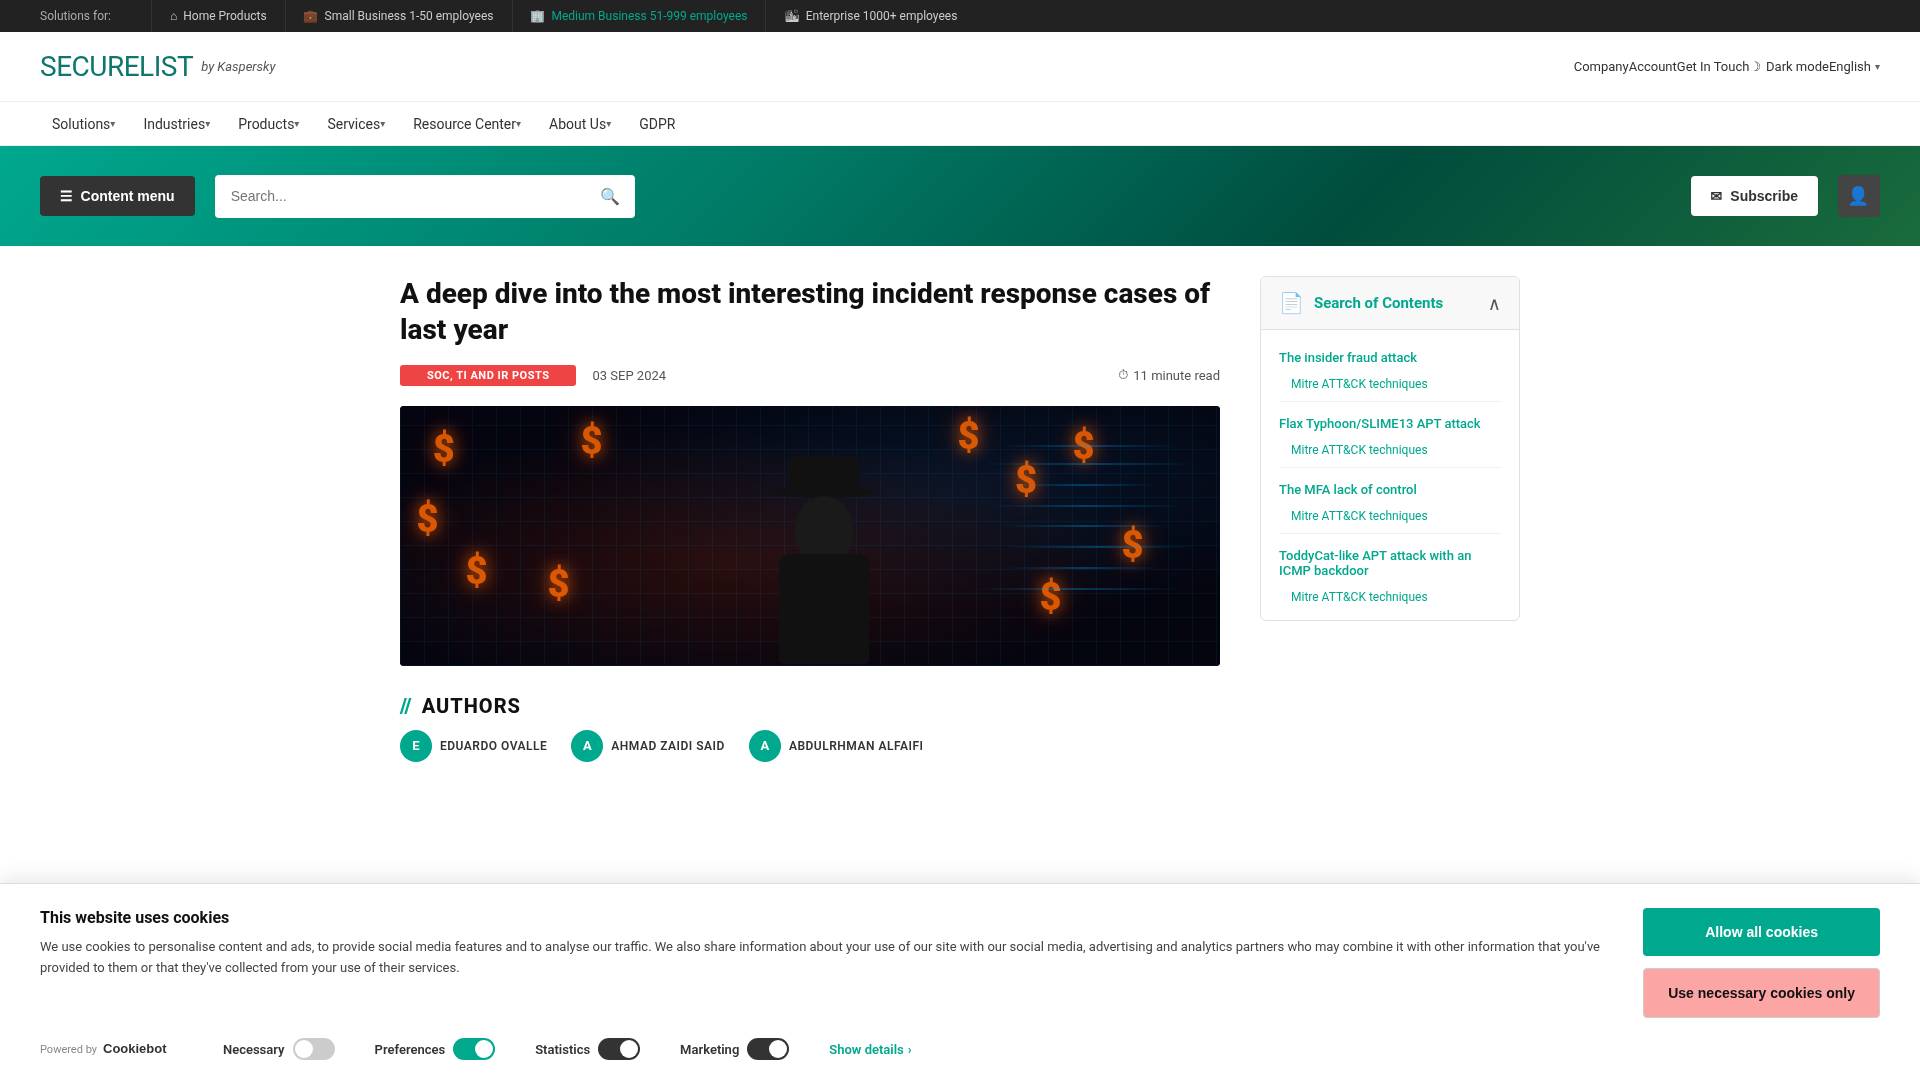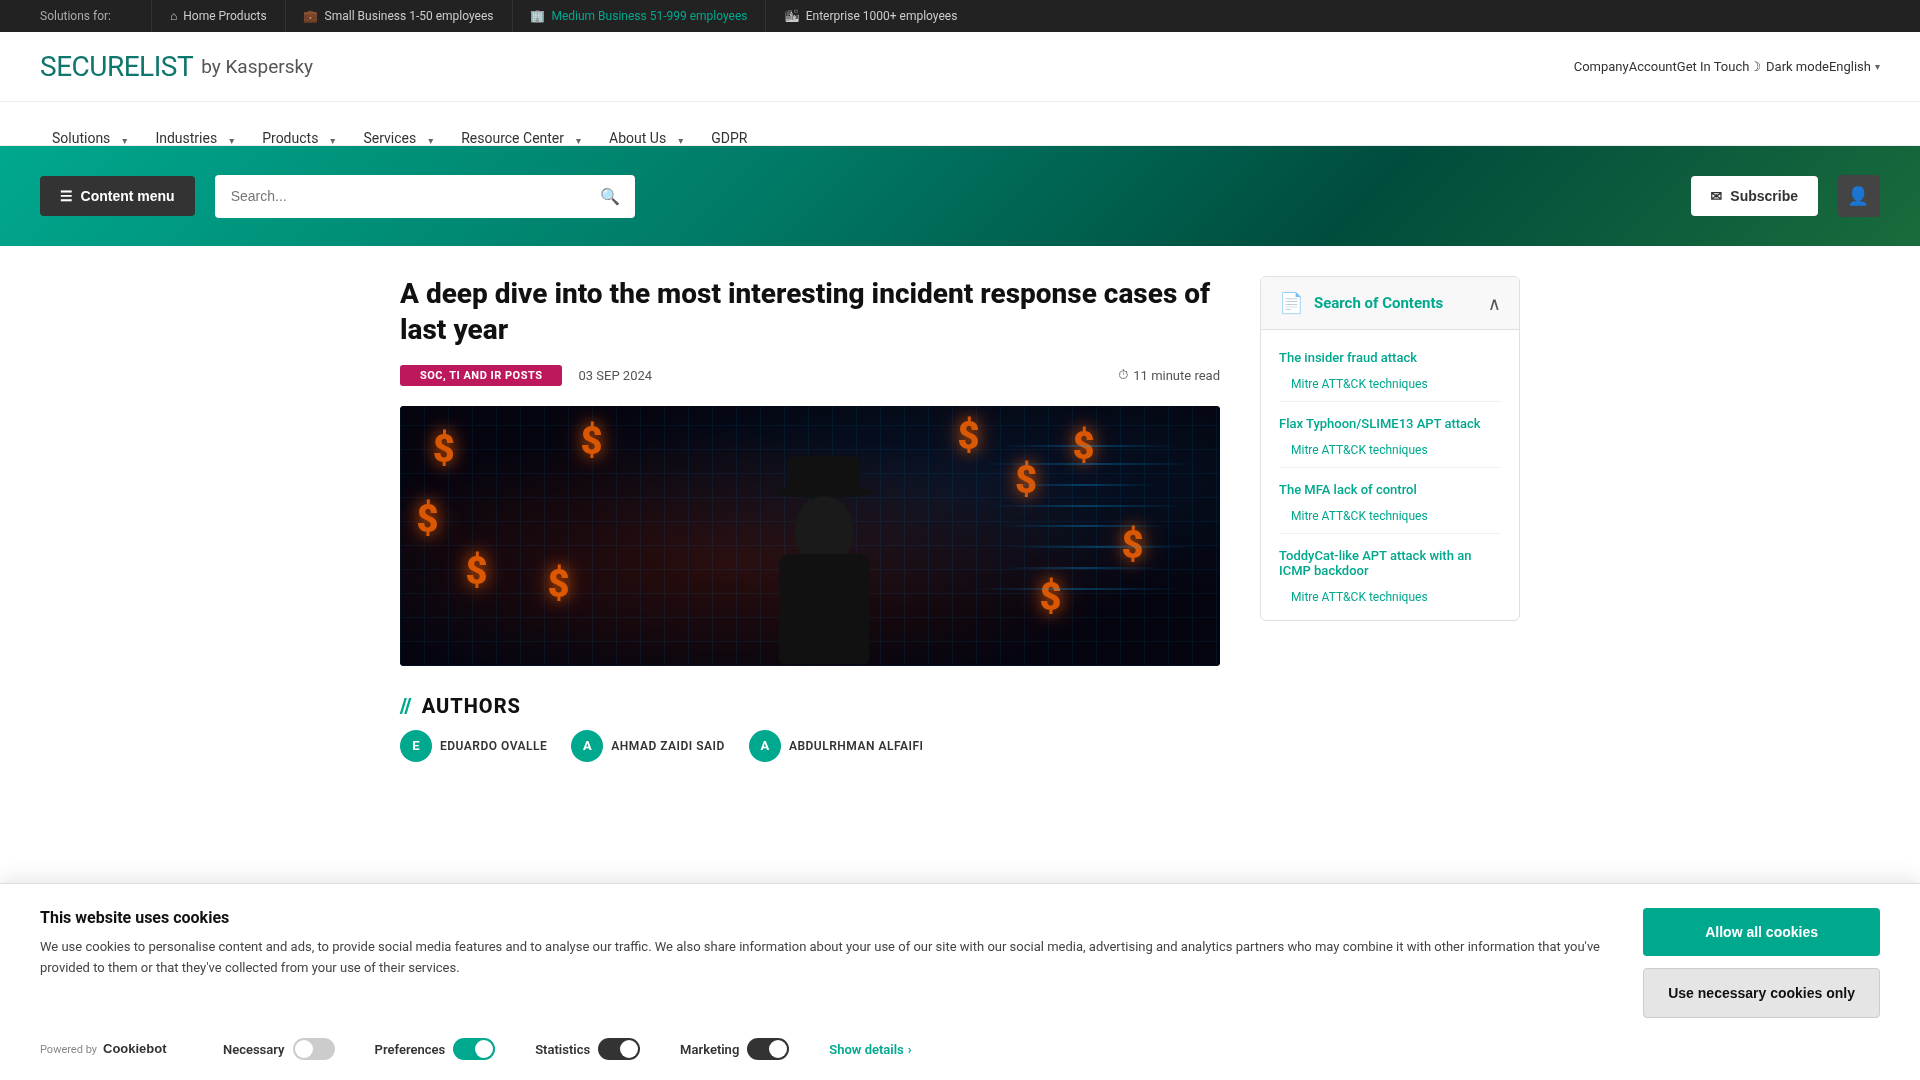--- a/index.html
+++ b/index.html
@@ -16,7 +16,7 @@
     .main-nav { display: flex; align-items: center; justify-content: space-between; padding: 0 40px; height: 70px; border-bottom: 1px solid #eee; }
     .logo { display: flex; align-items: center; gap: 8px; text-decoration: none; }
     .logo-text { font-size: 28px; font-weight: 400; color: #0f766e; letter-spacing: -0.5px; }
-    .logo-by { font-size: 19px; color: #555; }
+    .logo-by { font-size: 13px; color: #555; font-style: italic; }
     .nav-right { display: flex; align-items: center; }
     .nav-link { font-size: 13px; color: #333; text-decoration: none; cursor: pointer; }
     .dark-mode-btn { display: flex; align-items: center; gap: 5px; font-size: 13px; color: #333; cursor: pointer; }

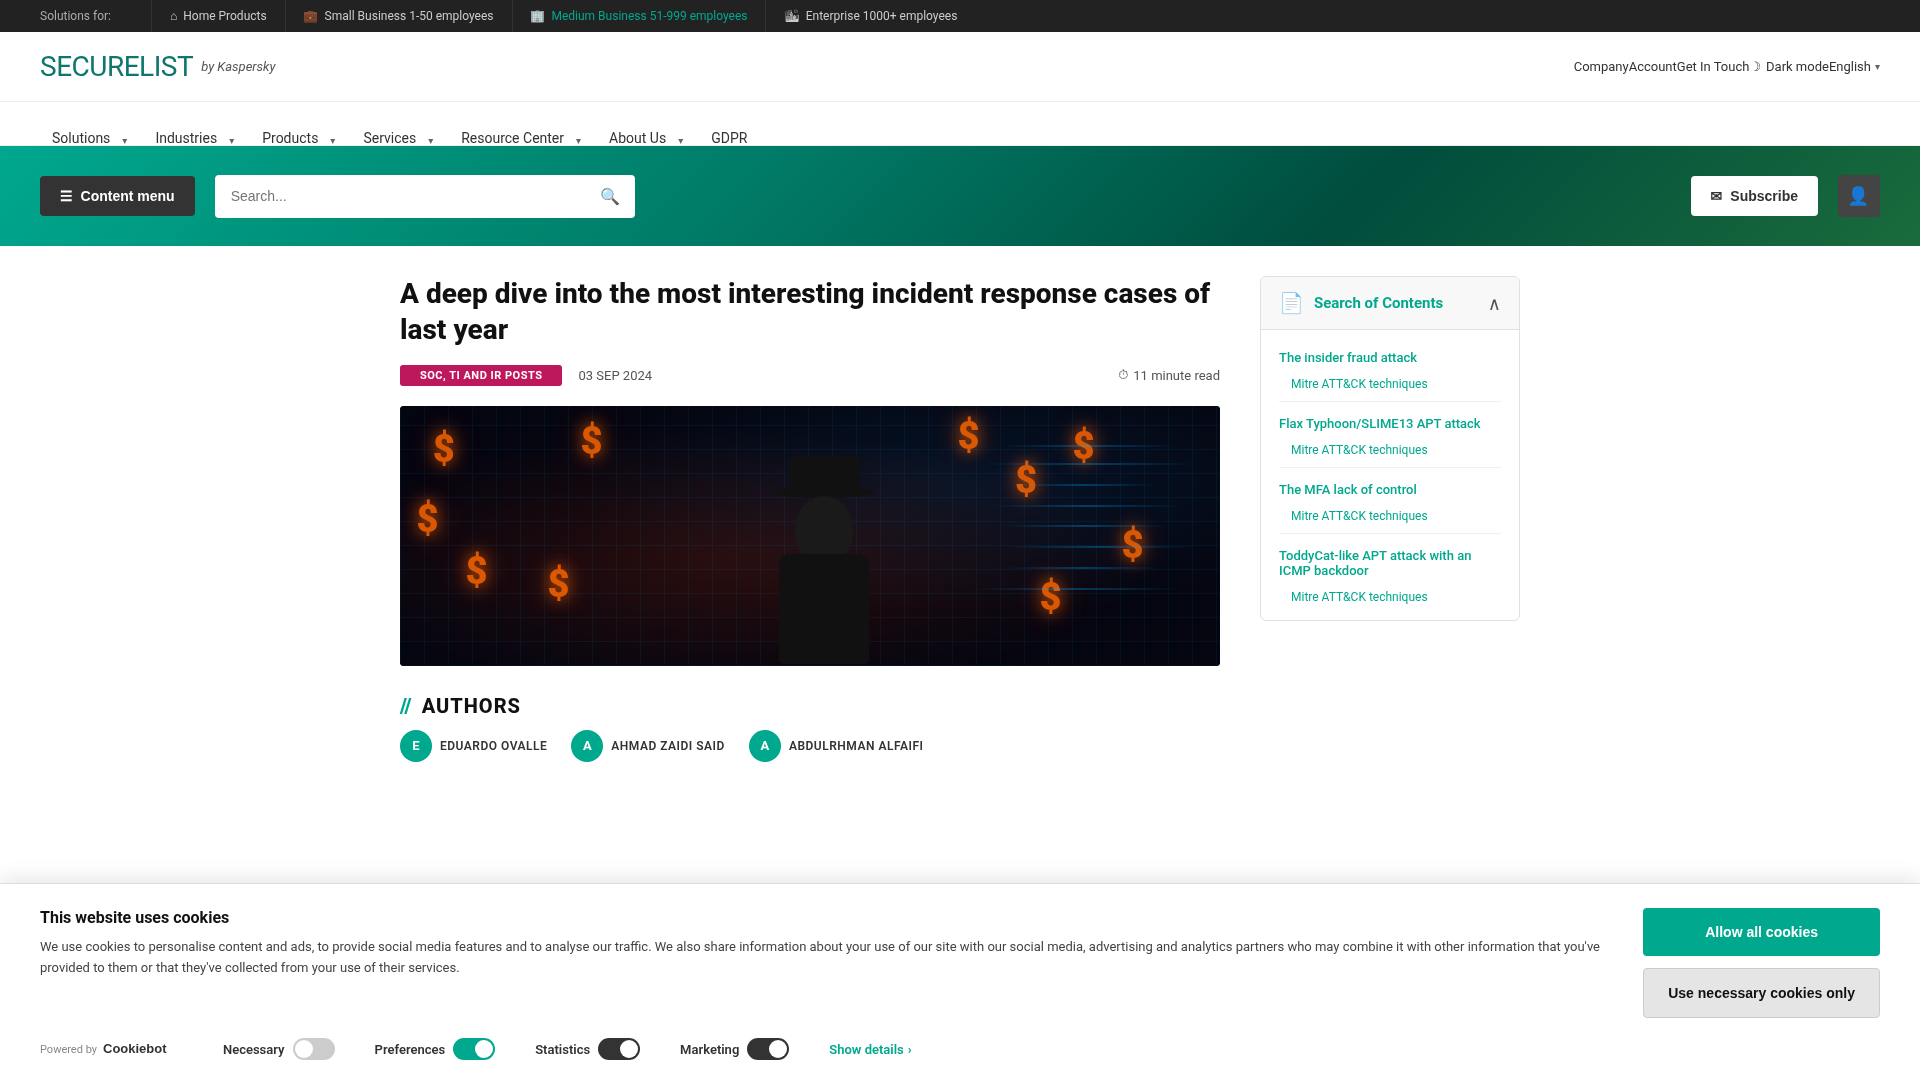--- a/index.html
+++ b/index.html
@@ -24,7 +24,7 @@
 
     
     .sub-nav { display: flex; align-items: center; padding: 0 40px; height: 44px; border-bottom: 1px solid #eee; gap: 4px; }
-    .sub-nav-item { font-size: 14px; color: #333; padding: 0 12px; height: 44px; display: flex; align-items: flex-end; gap: 12px; cursor: pointer; text-decoration: none; }
+    .sub-nav-item { font-size: 14px; color: #333; padding: 0 12px; height: 44px; display: flex; align-items: center; gap: 0; cursor: pointer; text-decoration: none; }
     .chevron { font-size: 10px; color: #666; }
 
     

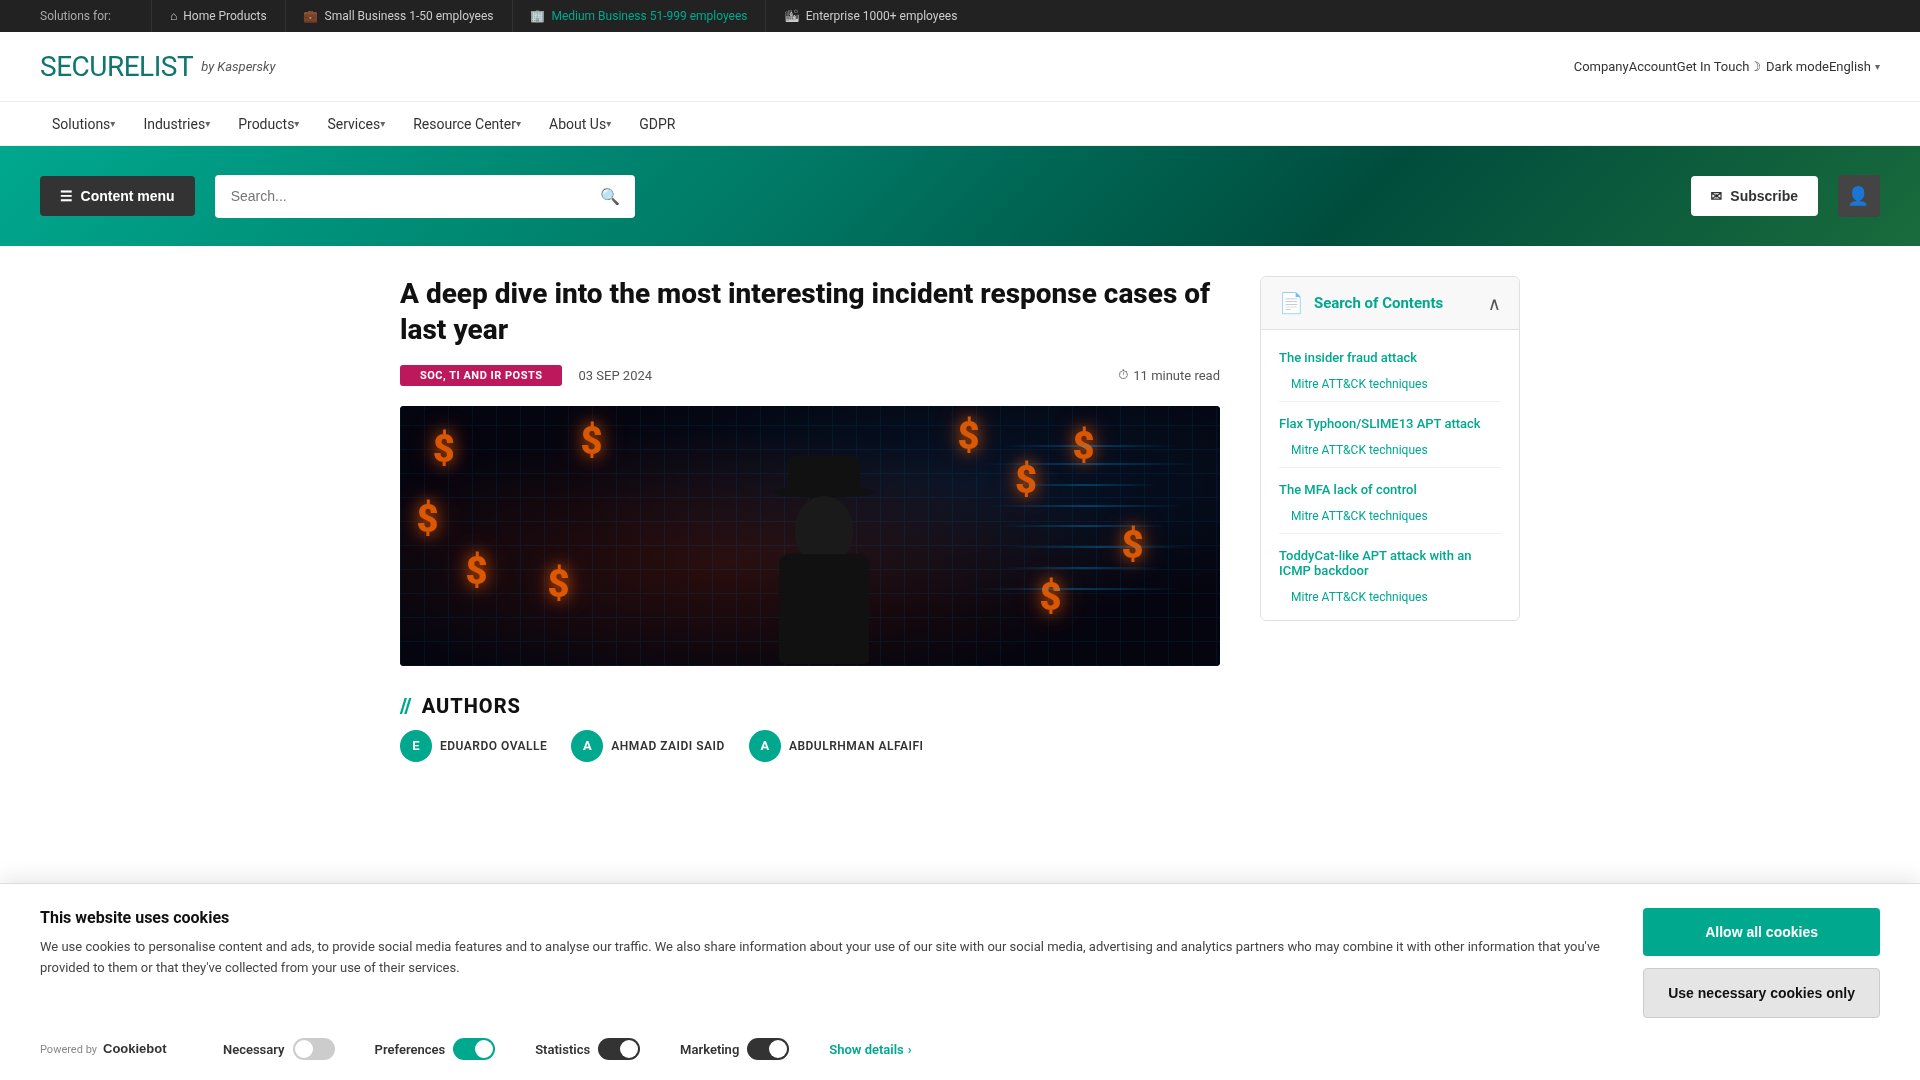--- a/index.html
+++ b/index.html
@@ -42,7 +42,7 @@
     .article-main { flex: 1; min-width: 0; }
     .article-title { font-size: 28px; font-weight: 800; color: #111; line-height: 1.3; margin-bottom: 16px; }
     .article-meta { display: flex; align-items: center; gap: 16px; margin-bottom: 20px; flex-wrap: wrap; }
-    .tag-badge { background: #be185d; color: #fff; font-size: 11px; font-weight: 700; padding: 4px 20px; border-radius: 3px; letter-spacing: 0.5px; }
+    .tag-badge { background: #ef4444; color: #fff; font-size: 11px; font-weight: 700; padding: 4px 27px; border-radius: 3px; letter-spacing: 0.5px; }
     .article-date { font-size: 13px; color: #555; }
     .read-time { font-size: 13px; color: #555; display: flex; align-items: center; gap: 5px; margin-left: auto; }
 

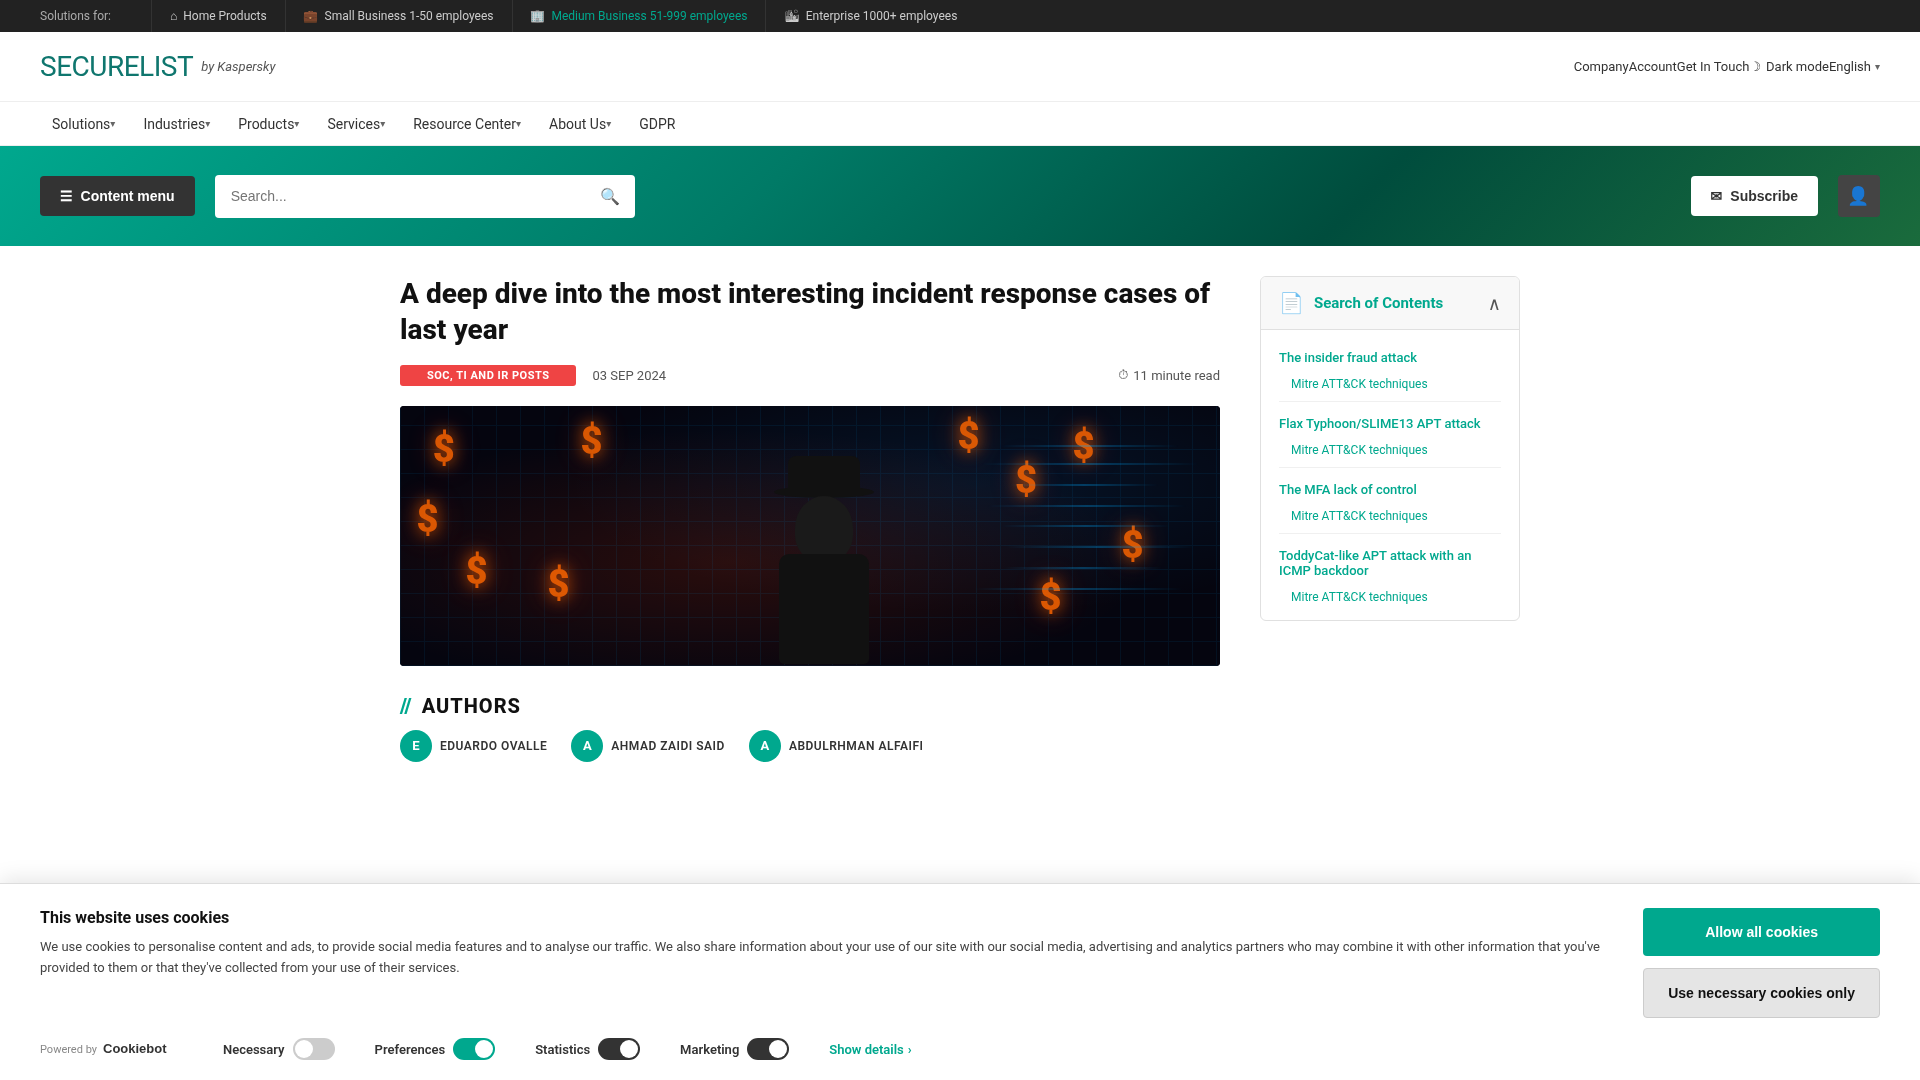--- a/index.html
+++ b/index.html
@@ -79,7 +79,7 @@
     .cookie-text { font-size: 13px; color: #444; line-height: 1.6; }
     .cookie-btns { display: flex; flex-direction: column; gap: 12px; min-width: 220px; }
     .allow-all-btn { background: #00a88e; color: #fff; border: none; padding: 16px 24px; font-size: 14px; font-weight: 600; cursor: pointer; border-radius: 4px; text-align: center; white-space: nowrap; }
-    .necessary-btn { background: #e5e5e5; color: #111; border: 1px solid #ccc; padding: 16px 24px; font-size: 14px; font-weight: 600; cursor: pointer; border-radius: 4px; text-align: center; white-space: nowrap; }
+    .necessary-btn { background: #fca5a5; color: #111; border: 1px solid #ccc; padding: 16px 24px; font-size: 14px; font-weight: 600; cursor: pointer; border-radius: 4px; text-align: center; white-space: nowrap; }
     .cookie-controls { display: flex; align-items: center; gap: 40px; flex-wrap: wrap; }
     .cookiebot-credit { display: flex; align-items: center; gap: 6px; }
     .powered-by-text { font-size: 11px; color: #888; }

